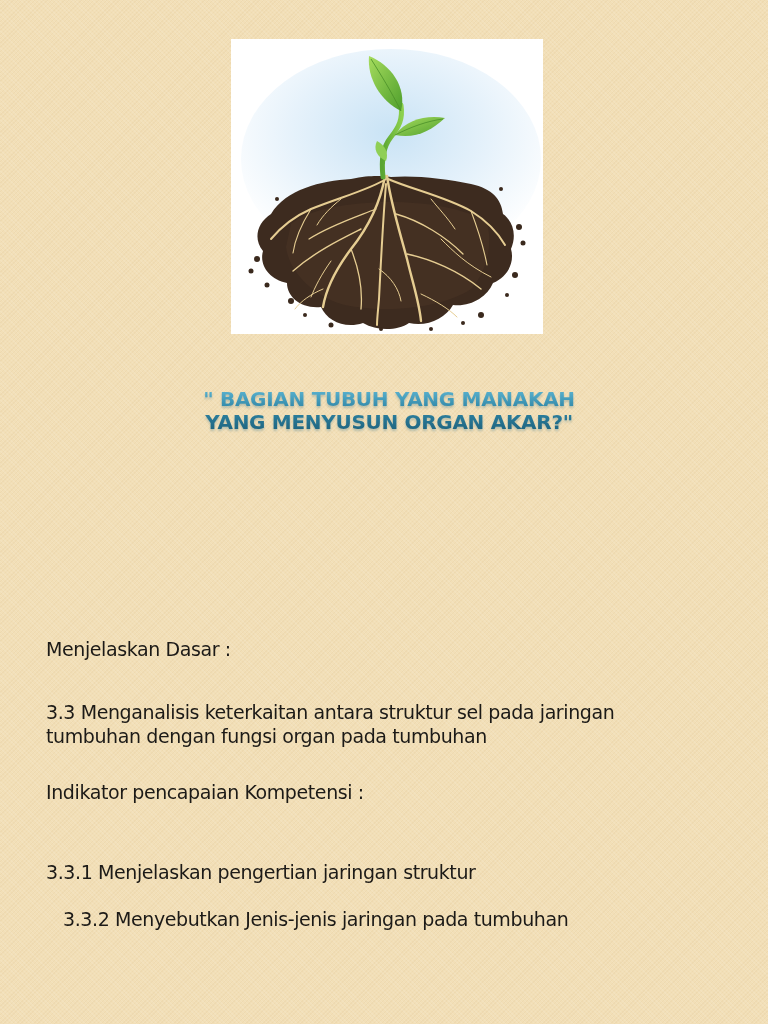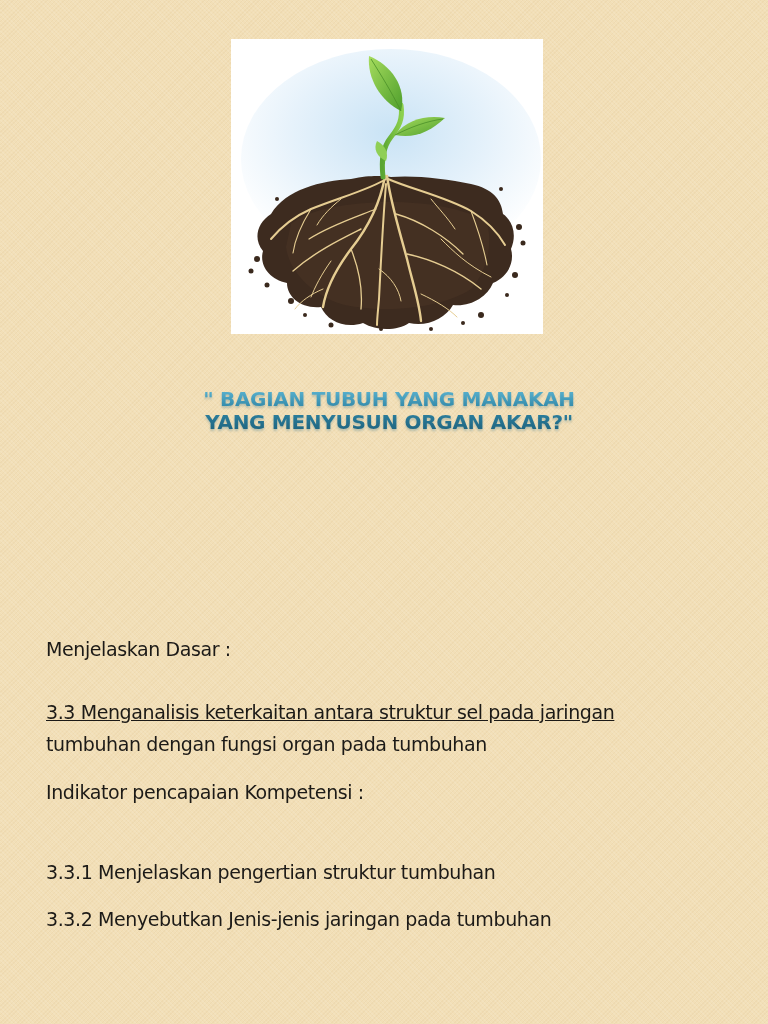--- a/index.html
+++ b/index.html
@@ -165,7 +165,7 @@
 
   <div class="content">
     <div class="p" style="top:0px;">Menjelaskan Dasar :</div>
-    <div class="p" style="top:63px;text-decoration:underline;">3.3 Menganalisis keterkaitan antara struktur sel pada jaringan</div>
+    <div class="p" style="top:63px;">3.3 Menganalisis keterkaitan antara struktur sel pada jaringan</div>
     <div class="p" style="top:95px;">tumbuhan dengan fungsi organ pada tumbuhan</div>
     <div class="p" style="top:143px;">Indikator pencapaian Kompetensi :</div>
     <div class="p" style="top:223px;">3.3.1 Menjelaskan pengertian struktur tumbuhan</div>

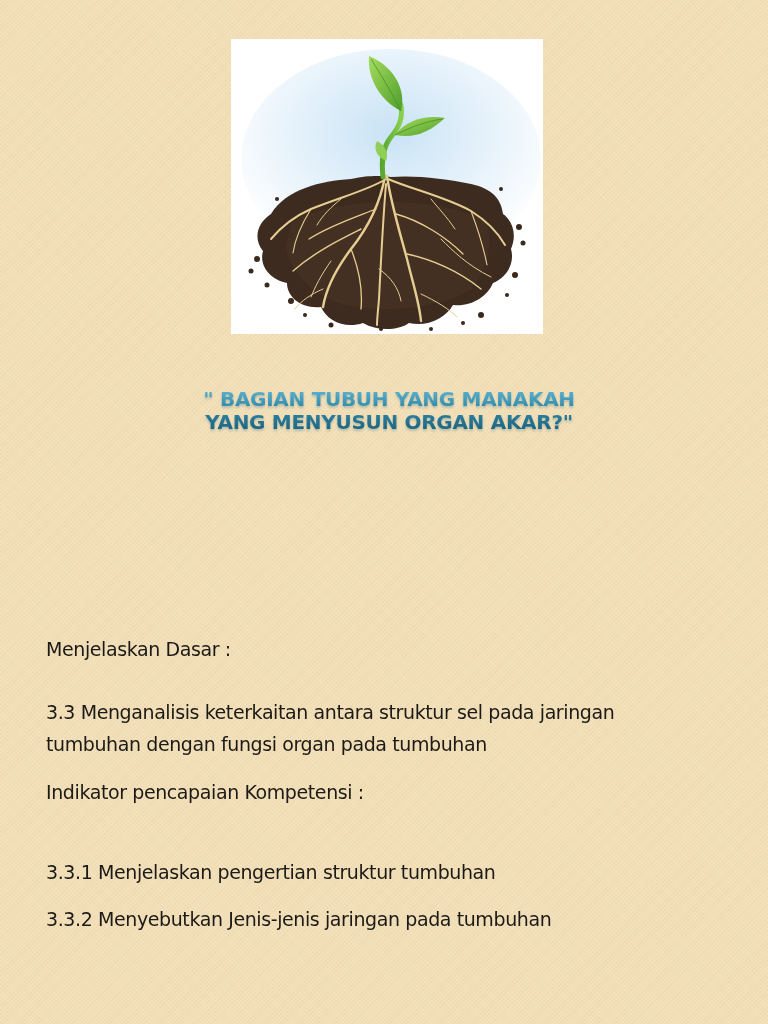--- a/index.html
+++ b/index.html
@@ -166,7 +166,7 @@
   <div class="content">
     <div class="p" style="top:0px;">Menjelaskan Dasar :</div>
     <div class="p" style="top:63px;">3.3 Menganalisis keterkaitan antara struktur sel pada jaringan</div>
-    <div class="p" style="top:95px;">tumbuhan dengan fungsi organ pada tumbuhan</div>
+    <div class="p" style="top:87px;">tumbuhan dengan fungsi organ pada tumbuhan</div>
     <div class="p" style="top:143px;">Indikator pencapaian Kompetensi :</div>
     <div class="p" style="top:223px;">3.3.1 Menjelaskan pengertian struktur tumbuhan</div>
     <div class="p" style="top:270px;">3.3.2 Menyebutkan Jenis-jenis jaringan pada tumbuhan</div>

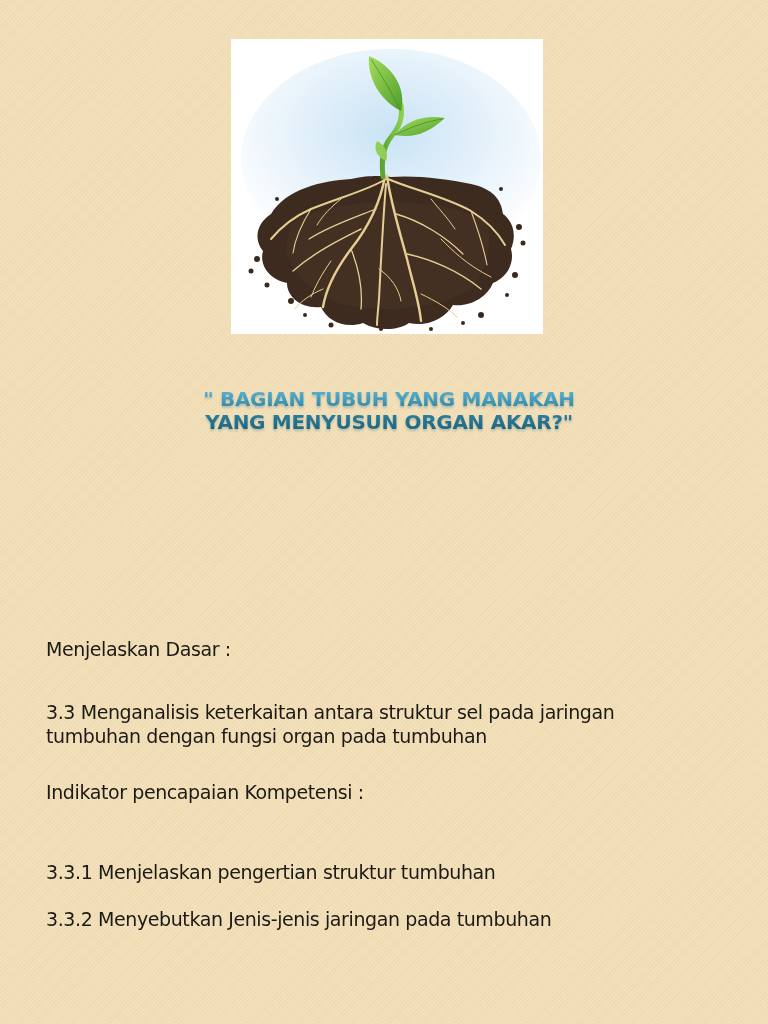--- a/index.html
+++ b/index.html
@@ -168,7 +168,7 @@
     <div class="p" style="top:63px;">3.3 Menganalisis keterkaitan antara struktur sel pada jaringan</div>
     <div class="p" style="top:87px;">tumbuhan dengan fungsi organ pada tumbuhan</div>
     <div class="p" style="top:143px;">Indikator pencapaian Kompetensi :</div>
-    <div class="p" style="top:223px;">3.3.1 Menjelaskan pengertian struktur tumbuhan</div>
+    <div class="p" style="top:223px;">3.3.1 Menjelaskan pengertian jaringan struktur</div>
     <div class="p" style="top:270px;">3.3.2 Menyebutkan Jenis-jenis jaringan pada tumbuhan</div>
   </div>
 

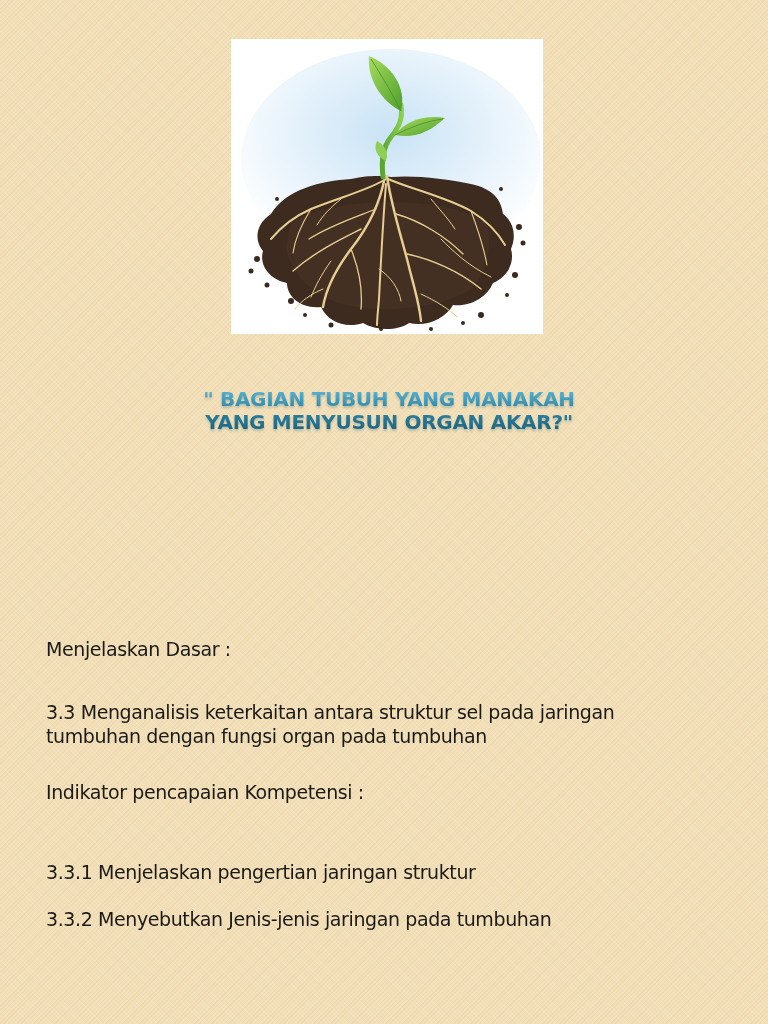--- a/index.html
+++ b/index.html
@@ -169,7 +169,7 @@
     <div class="p" style="top:87px;">tumbuhan dengan fungsi organ pada tumbuhan</div>
     <div class="p" style="top:143px;">Indikator pencapaian Kompetensi :</div>
     <div class="p" style="top:223px;">3.3.1 Menjelaskan pengertian jaringan struktur</div>
-    <div class="p" style="top:270px;">3.3.2 Menyebutkan Jenis-jenis jaringan pada tumbuhan</div>
+    <div class="p" style="top:270px;margin-left:17px;">3.3.2 Menyebutkan Jenis-jenis jaringan pada tumbuhan</div>
   </div>
 
 </div>

